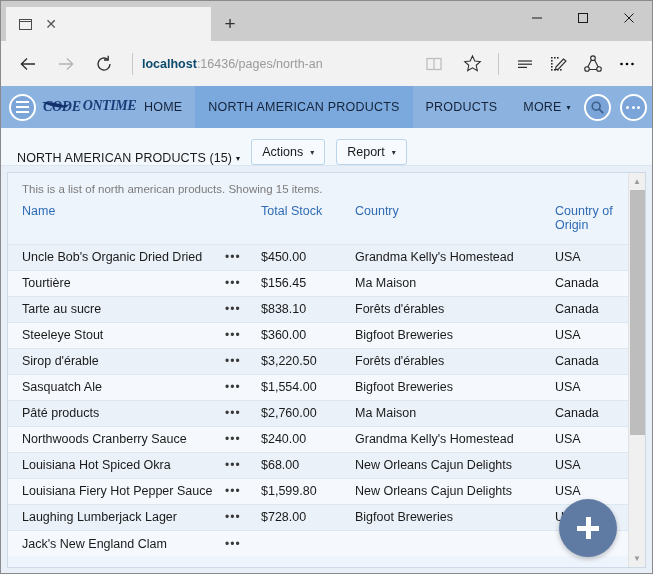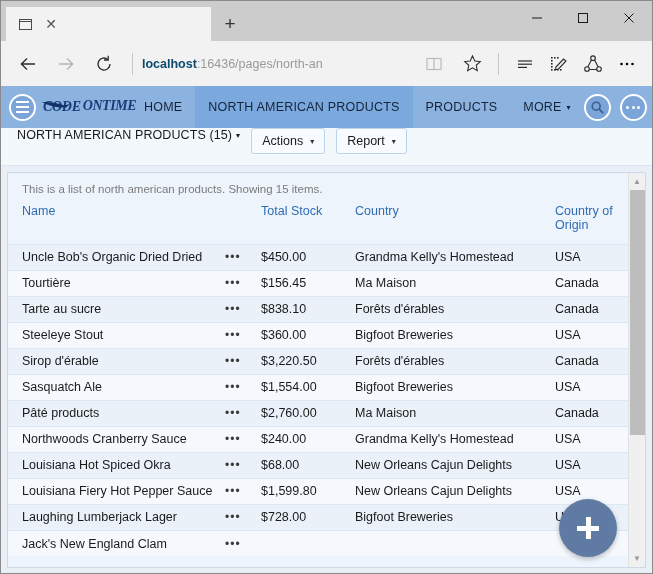--- a/index.html
+++ b/index.html
@@ -174,7 +174,7 @@
     height: 38px;
     background: #f3f8fd;
     border-bottom: 1px solid #dbe6f2;
-    display: flex; align-items: flex-start;
+    display: flex; align-items: flex-end;
     padding-left: 16px; gap: 11px;
     flex: none;
   }

